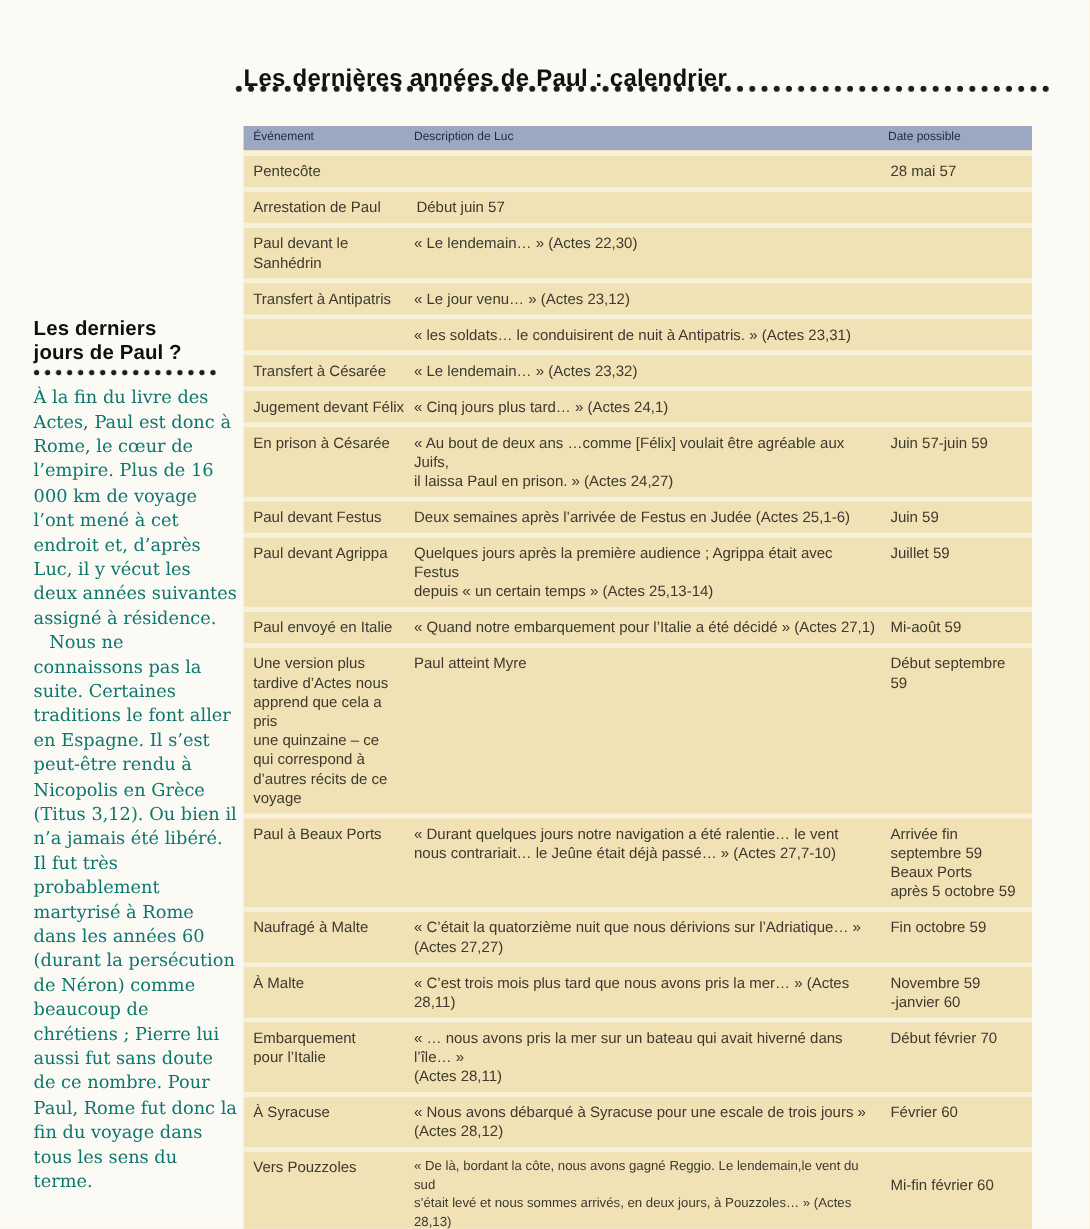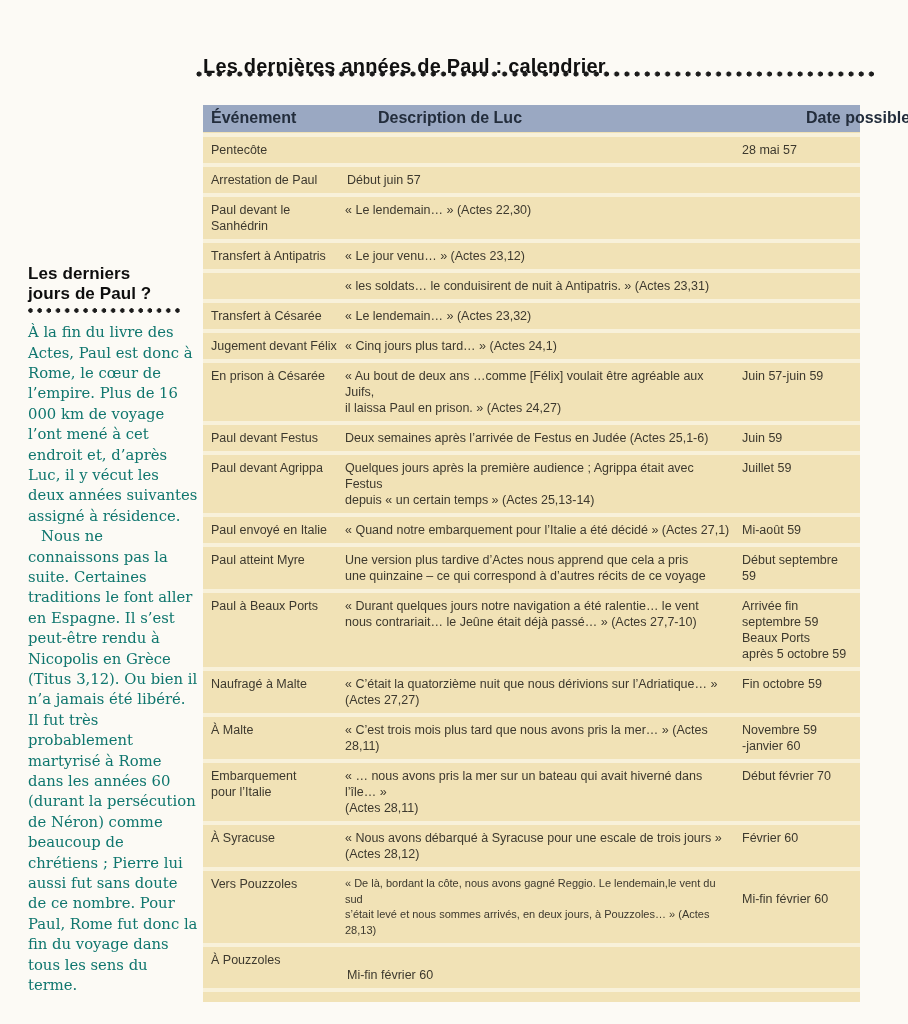--- a/index.html
+++ b/index.html
@@ -55,9 +55,8 @@
   .thead{
     display:grid;grid-template-columns:134px 395px 112px;
     padding:4px 8px 5px 8px;background:var(--header-bg);
-    color:var(--header-text);font-weight:bold;font-size:16px;
+    color:var(--header-text);font-weight:normal;font-size:10px;
     align-items:center;
-    gap:33px;
   }
   .tbody{padding-top:1px;}
   .trow{

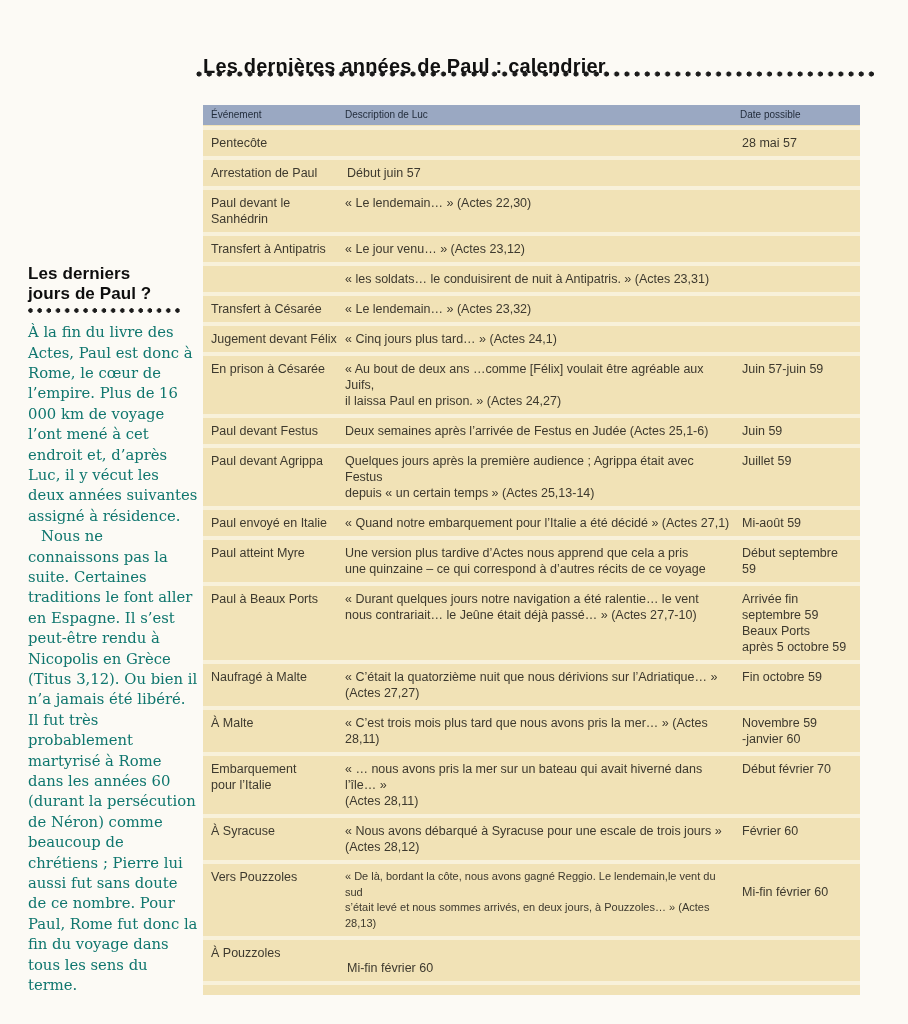--- a/index.html
+++ b/index.html
@@ -151,9 +151,9 @@
     <div class="cell date">Mi-août 59</div>
   </div>
       <div class="trow">
-    <div class="cell event">Paul atteint Myre</div>
     <div class="cell desc">Une version plus tardive d’Actes nous apprend que cela a pris
 une quinzaine – ce qui correspond à d’autres récits de ce voyage</div>
+    <div class="cell event">Paul atteint Myre</div>
     <div class="cell date">Début septembre 59</div>
   </div>
       <div class="trow">

